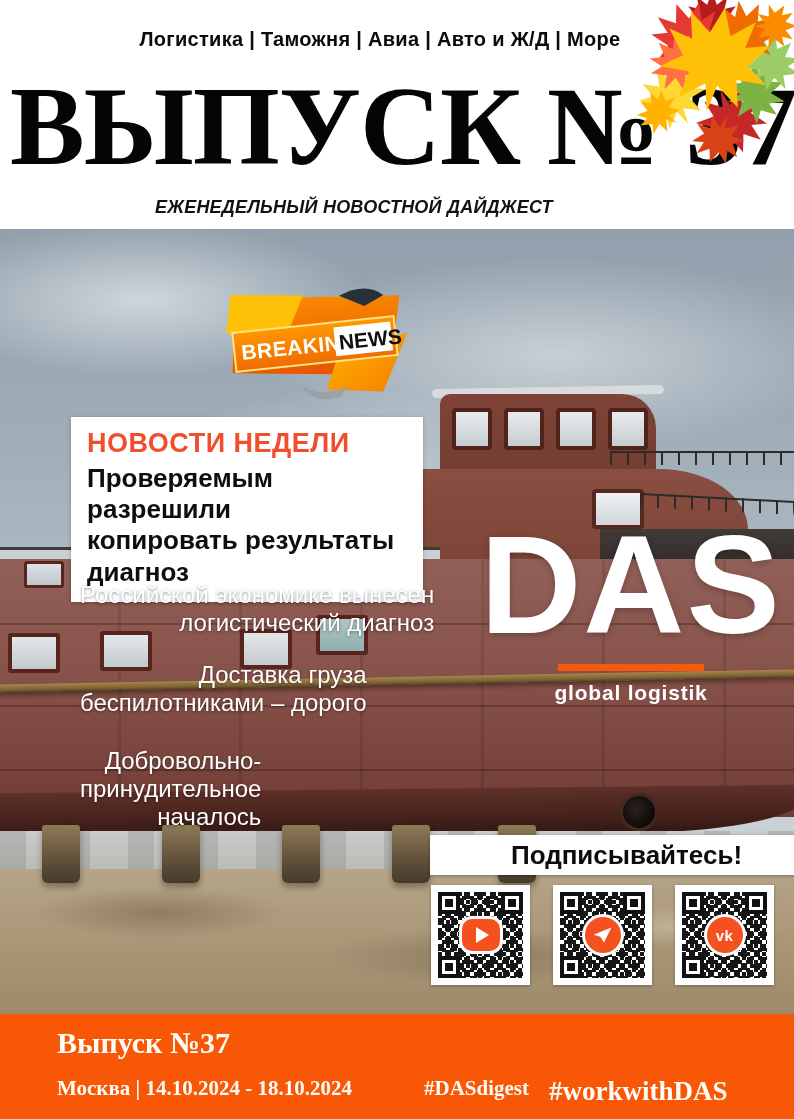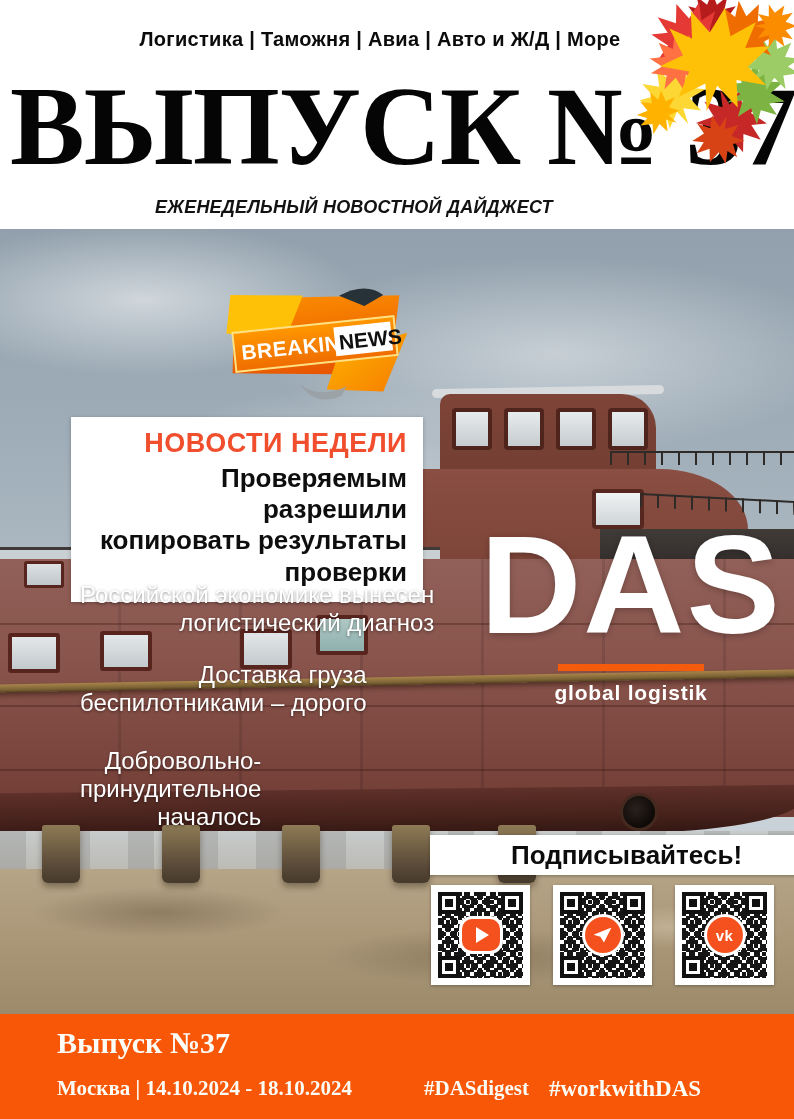--- a/index.html
+++ b/index.html
@@ -95,7 +95,7 @@
   
   .news-box {
     position:absolute; left:71px; top:188px; width:352px; z-index:6;
-    background:#ffffff; padding:11px 16px 14px 16px; box-shadow:0 1px 4px rgba(0,0,0,.25);text-align:right;
+    background:#ffffff; padding:11px 16px 14px 16px; box-shadow:0 1px 4px rgba(0,0,0,.25);
   }
   .kicker { font-size:27px; font-weight:bold; color:#F04E2D; letter-spacing:.5px; margin-bottom:4px; }
   .news-line { font-size:26px; font-weight:bold; color:#0e0e0e; line-height:1.2; }

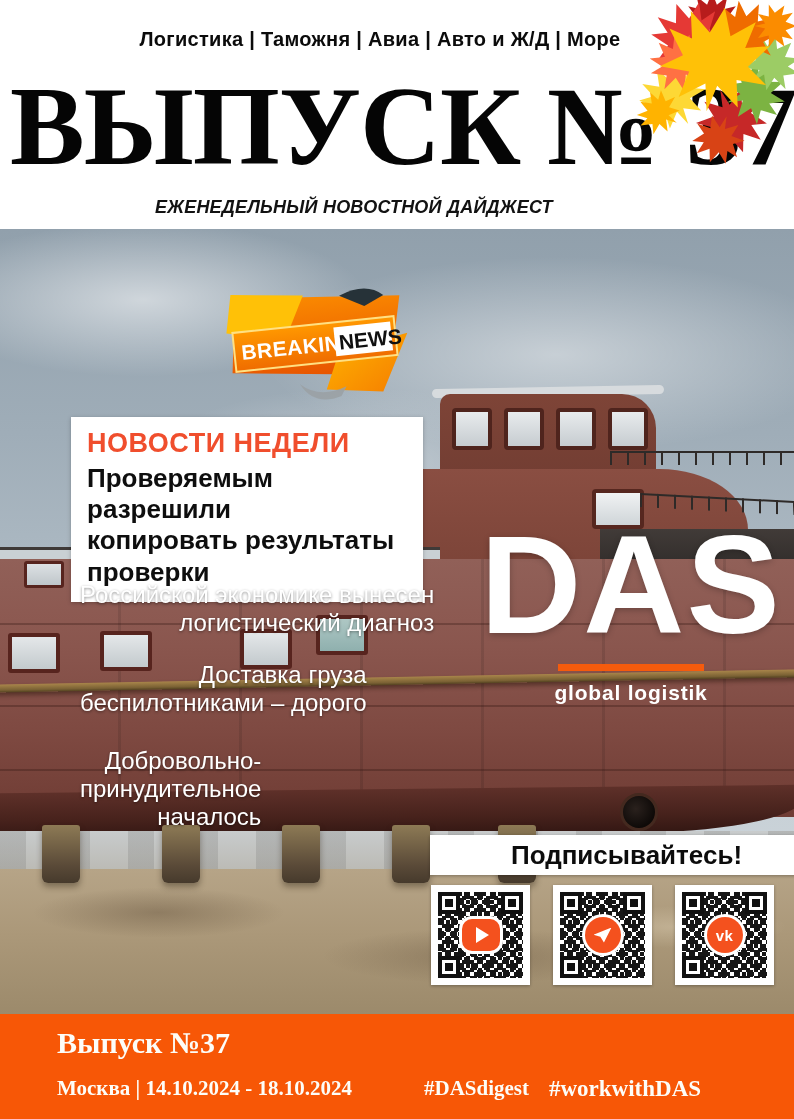--- a/index.html
+++ b/index.html
@@ -243,7 +243,7 @@
       <div class="kicker">НОВОСТИ НЕДЕЛИ</div>
       <div class="news-line">Проверяемым разрешили</div>
       <div class="news-line">копировать результаты</div>
-      <div class="news-line">проверки</div>
+      <div class="news-line">диагноз</div>
     </div>
 
     <div class="headline hl-1">

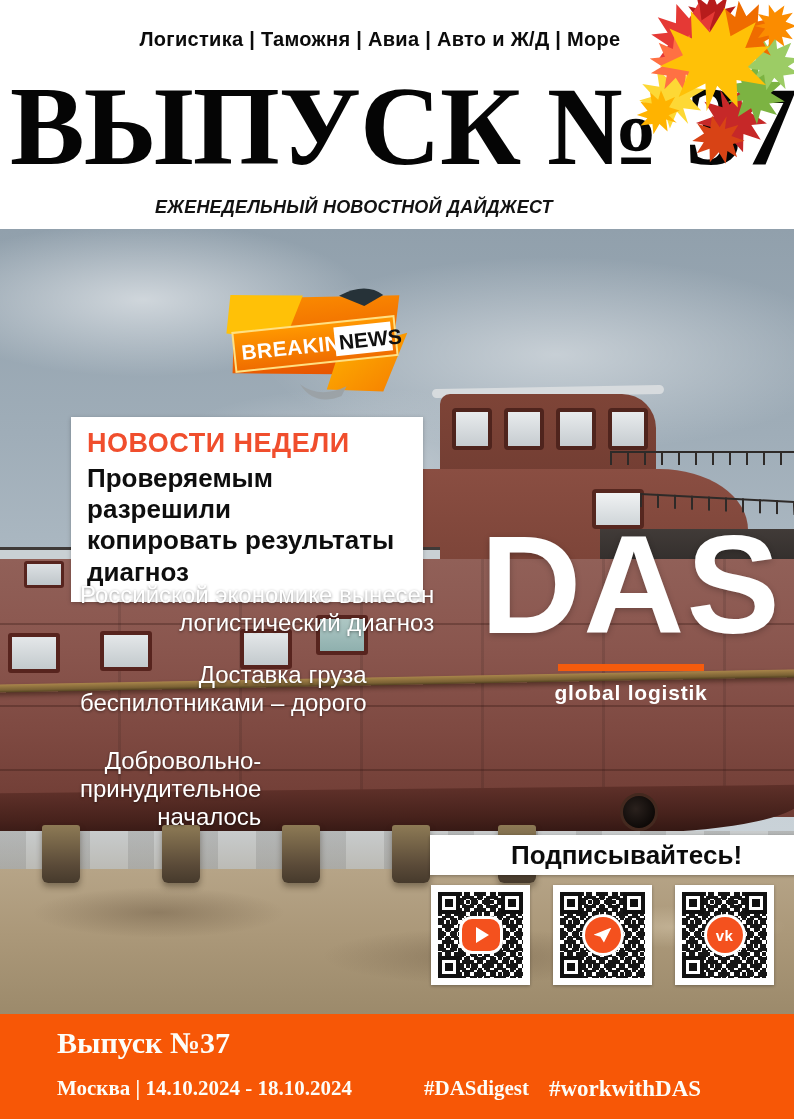--- a/index.html
+++ b/index.html
@@ -138,7 +138,7 @@
   .f-issue { position:absolute; left:57px; top:12px; font-size:30px; font-weight:bold; }
   .f-meta  { position:absolute; left:57px; top:62px; font-size:21px; font-weight:bold; }
   .f-tag1  { position:absolute; left:424px; top:62px; font-size:21px; font-weight:bold; }
-  .f-tag2  { position:absolute; left:549px; top:62px; font-size:23px; font-weight:bold; }
+  .f-tag2  { position:absolute; left:549px; top:62px; font-size:27px; font-weight:bold; }
 </style>
 </head>
 <body>

